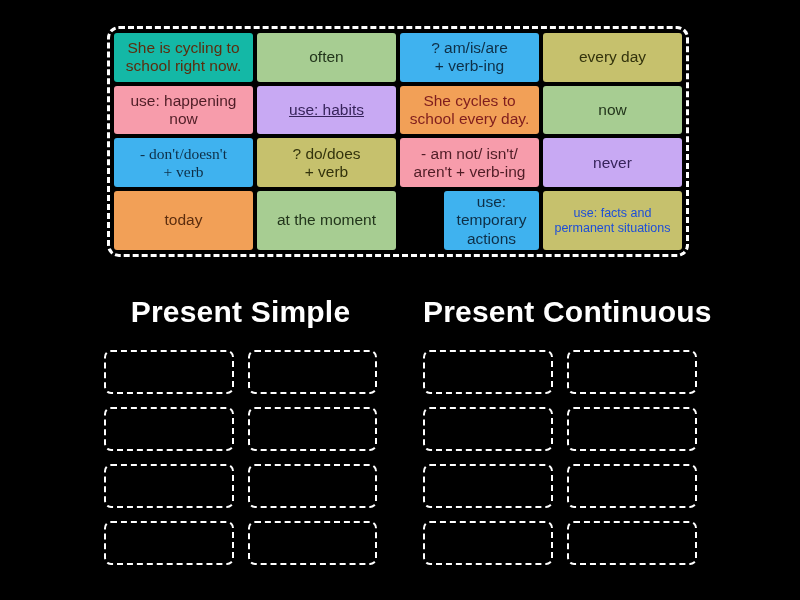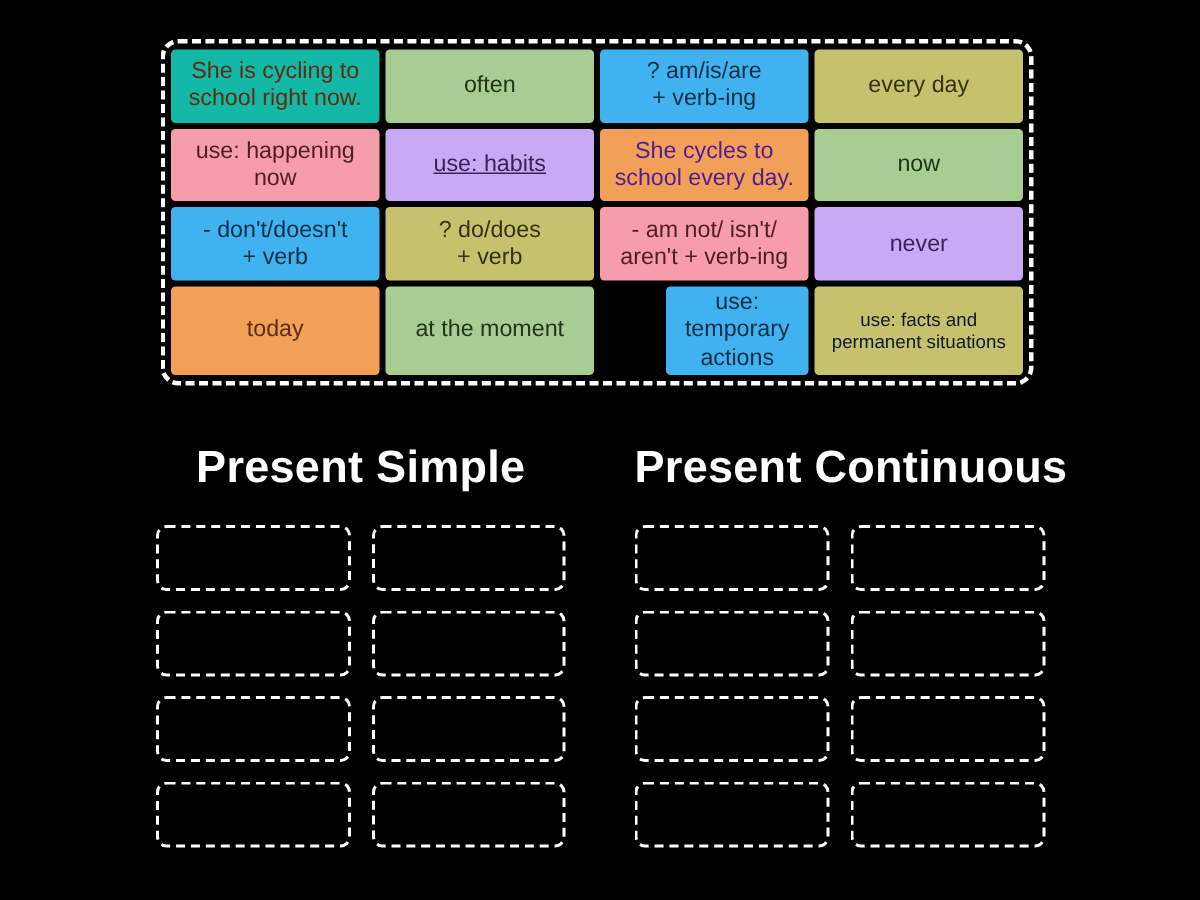--- a/index.html
+++ b/index.html
@@ -115,7 +115,7 @@
     <span class="tile-label">use: habits</span>
   </div>
 
-  <div class="tile" style="background: rgb(242, 160, 87); color: #4c1d95;">
+  <div class="tile" style="background: rgb(242, 160, 87); color: #7f1d1d;">
     <span class="tile-label">She cycles to school every day.</span>
   </div>
 

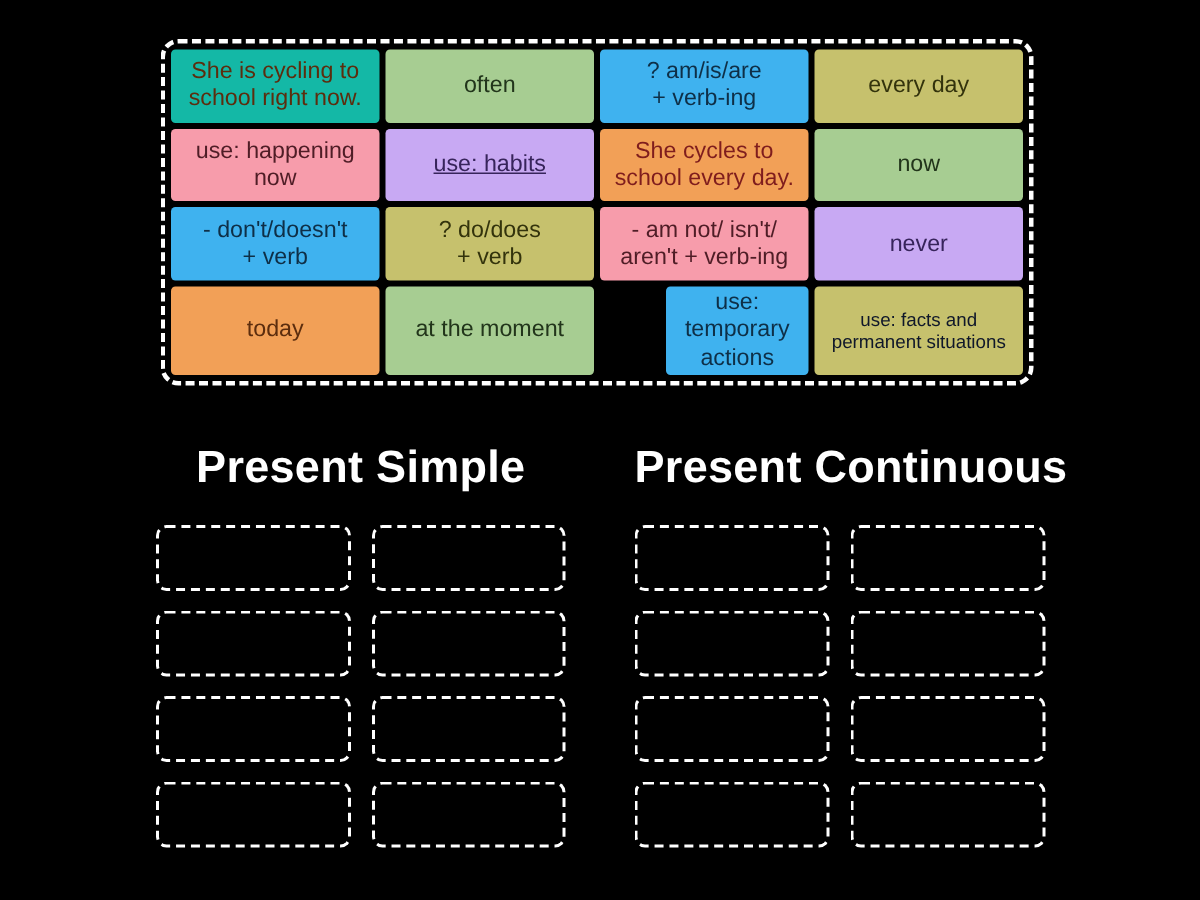--- a/index.html
+++ b/index.html
@@ -123,7 +123,7 @@
     <span class="tile-label">now</span>
   </div>
 
-  <div class="tile" style="background: rgb(63, 178, 239); color: rgb(14, 47, 71);">
+  <div class="tile" style="background: rgb(63, 178, 239); color: rgb(14, 47, 71); font-family: Liberation Serif, serif;">
     <span class="tile-label">- don't/doesn't
 + verb</span>
   </div>

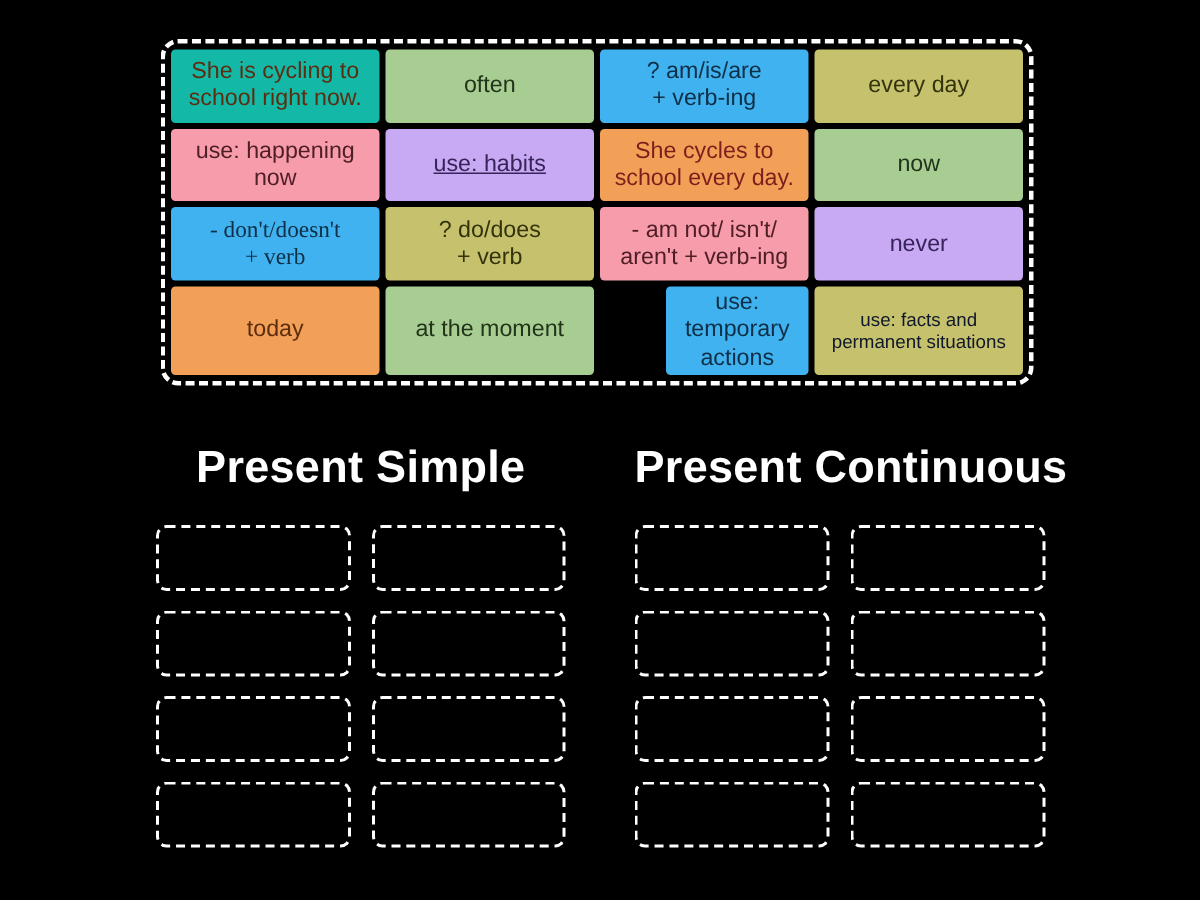--- a/index.html
+++ b/index.html
@@ -153,7 +153,7 @@
     <span class="tile-label">use: temporary actions</span>
   </div>
 
-  <div class="tile small" style="background: rgb(198, 193, 109); color: #0f172a;">
+  <div class="tile small" style="background: rgb(198, 193, 109); color: #1d4ed8;">
     <span class="tile-label">use: facts and permanent situations</span>
   </div>
 </div>

